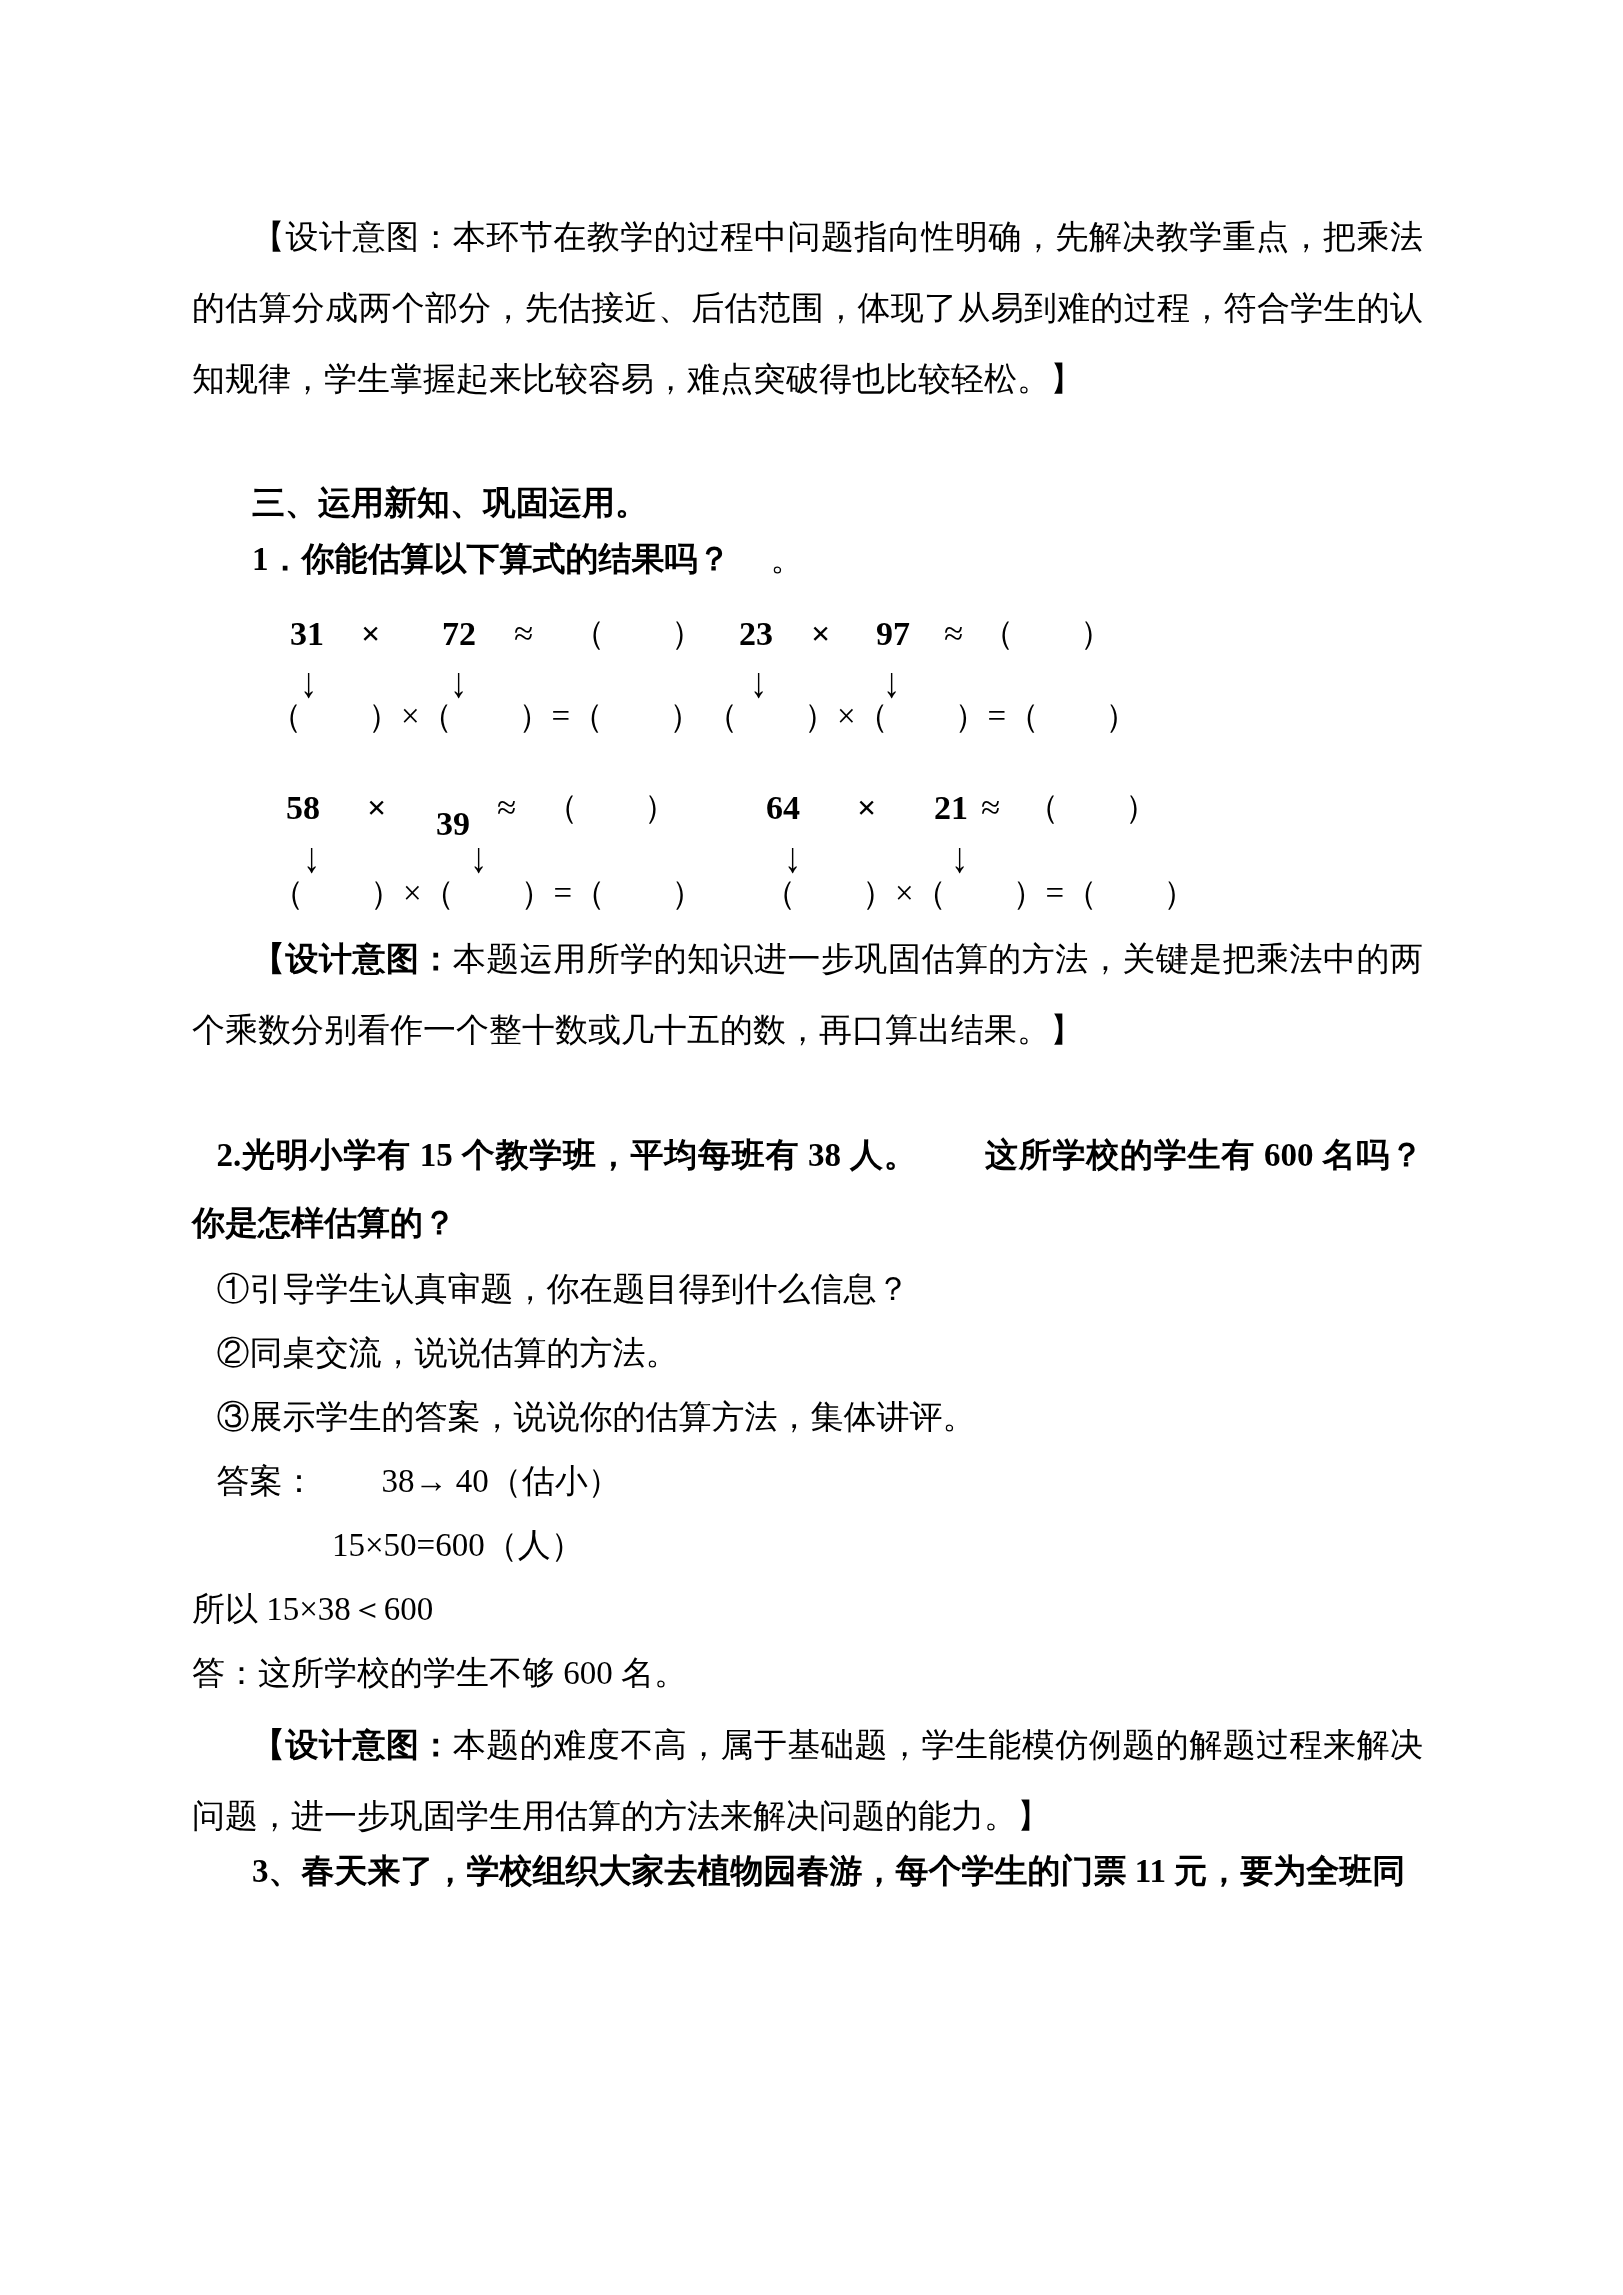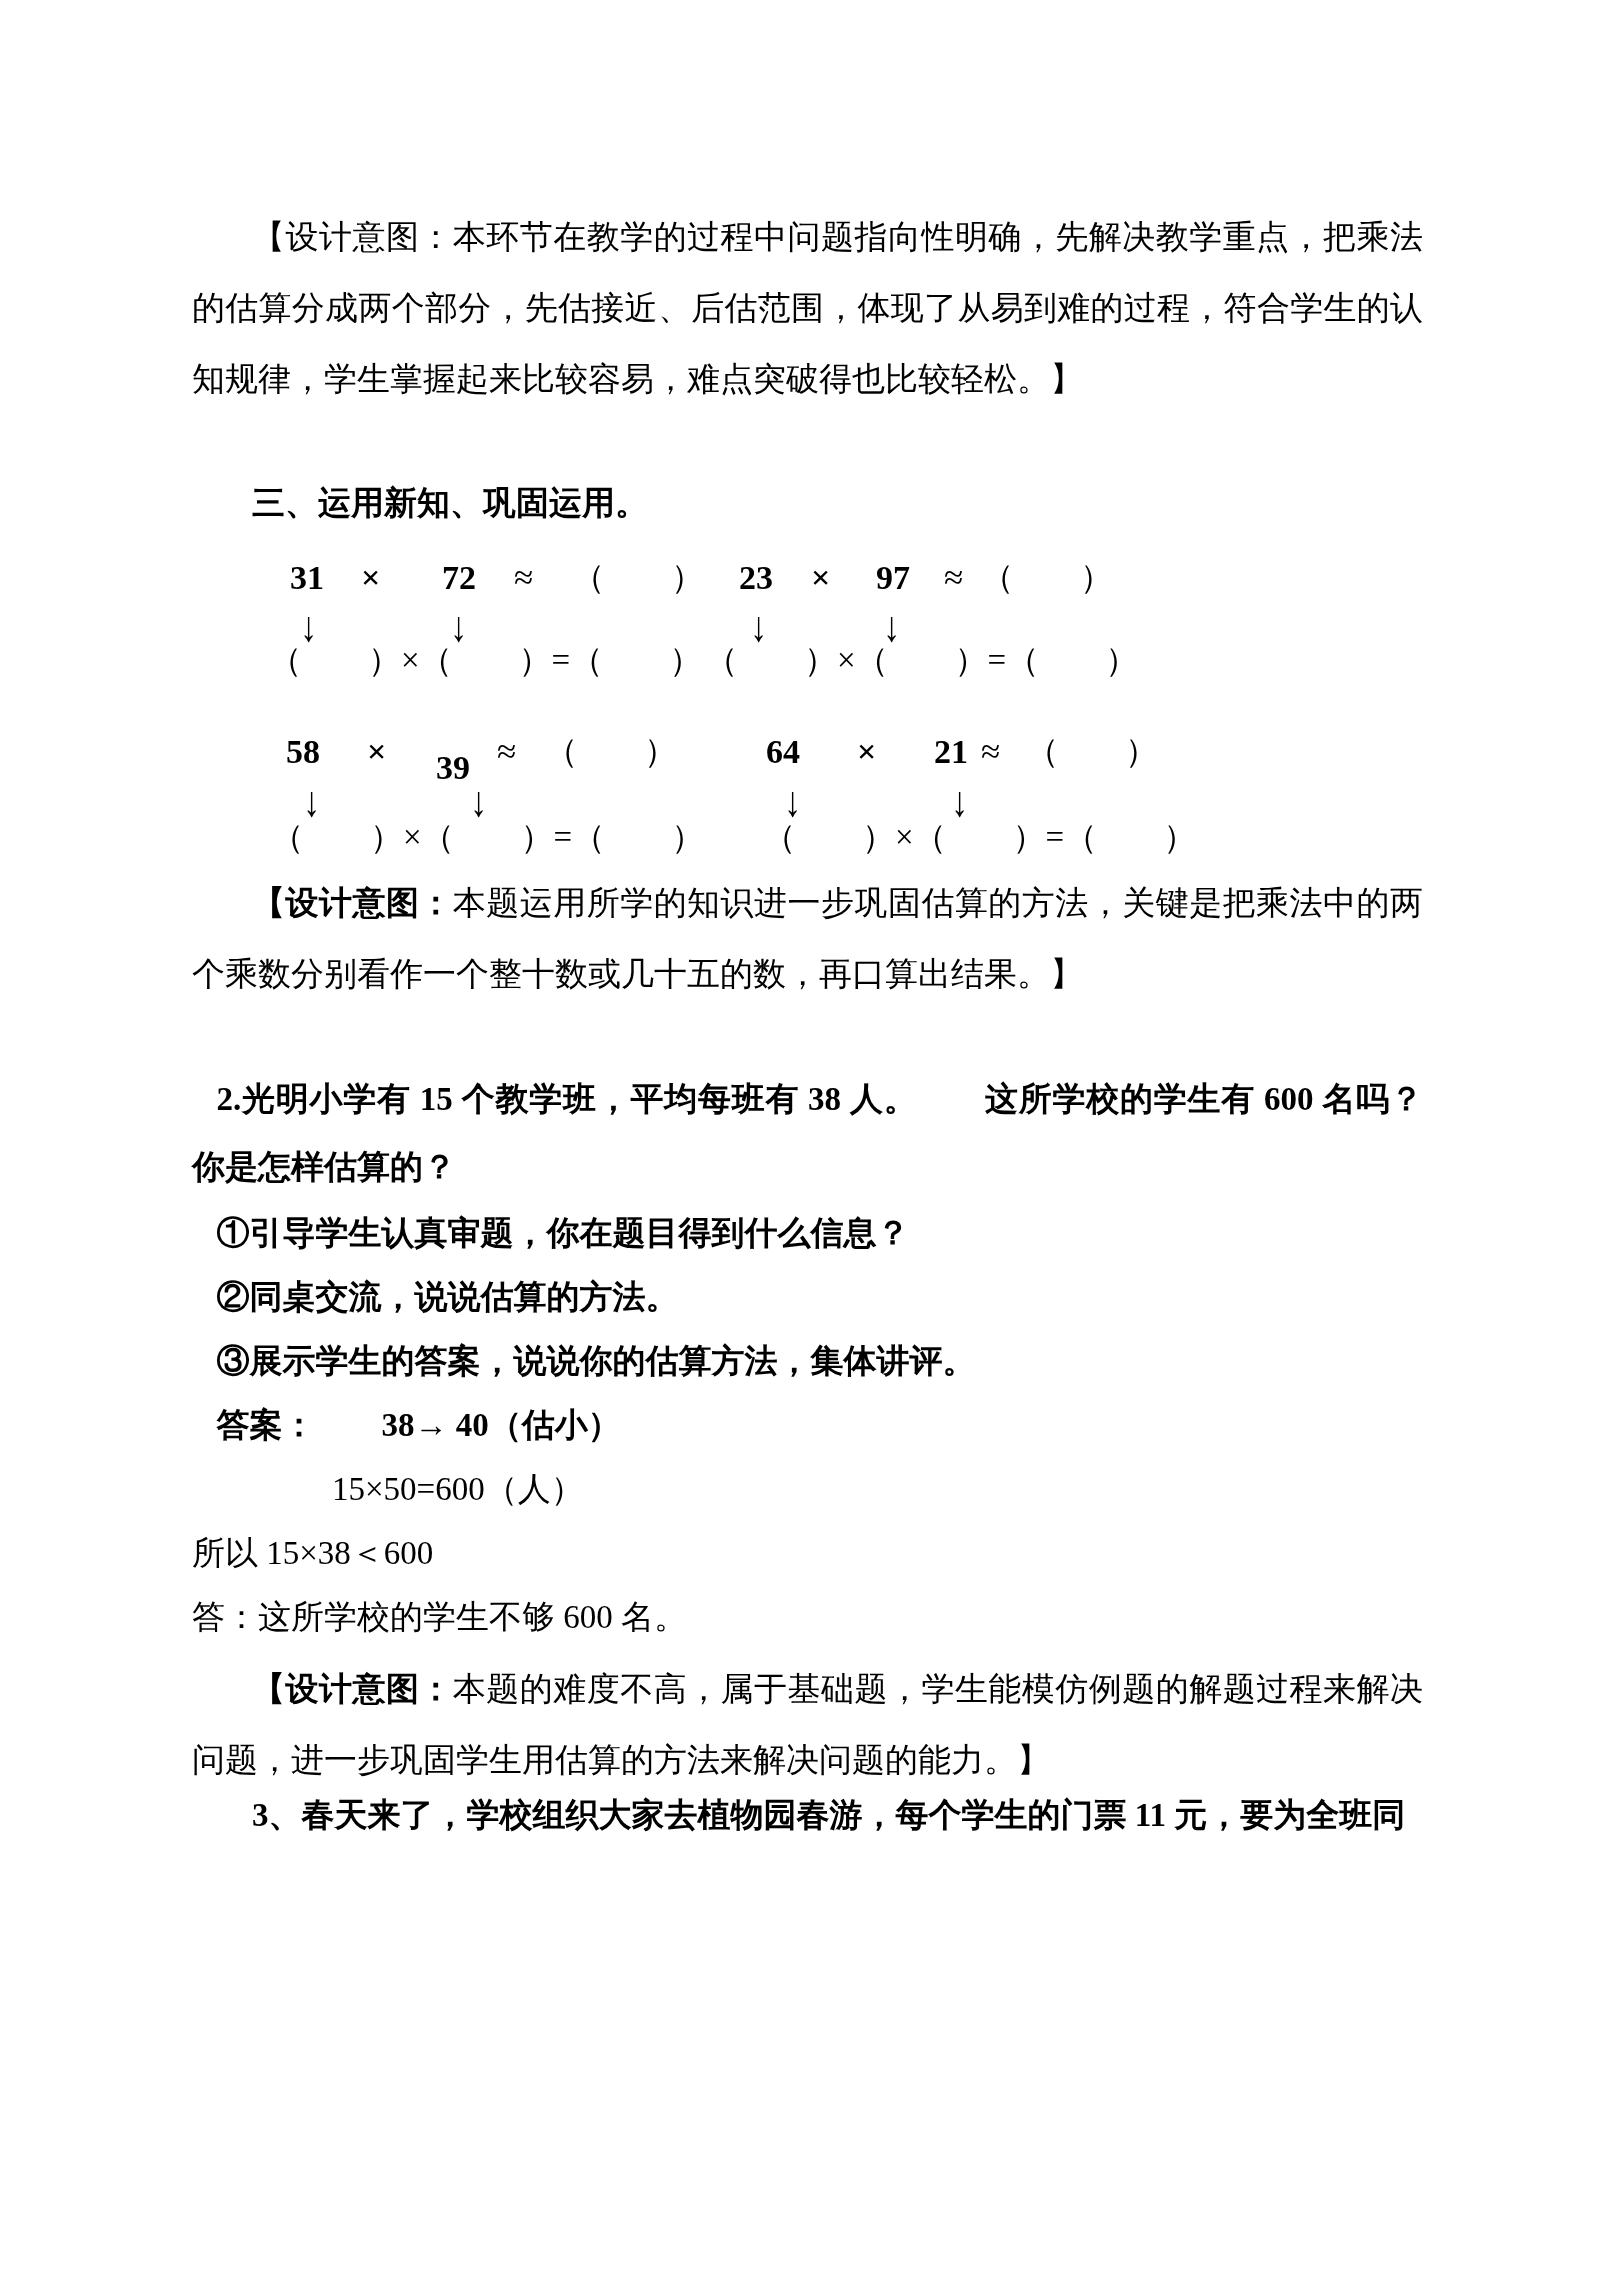--- a/index.html
+++ b/index.html
@@ -52,6 +52,9 @@
 
     <p class="ind2 bold heading mt88">三、运用新知、巩固运用。</p>
 
+    <p class="ind2 heading">
+      <span class="bold">1．你能估算以下算式的结果吗？</span><span class="q1tail">。</span>
+    </p>
 
     <div class="math">
 

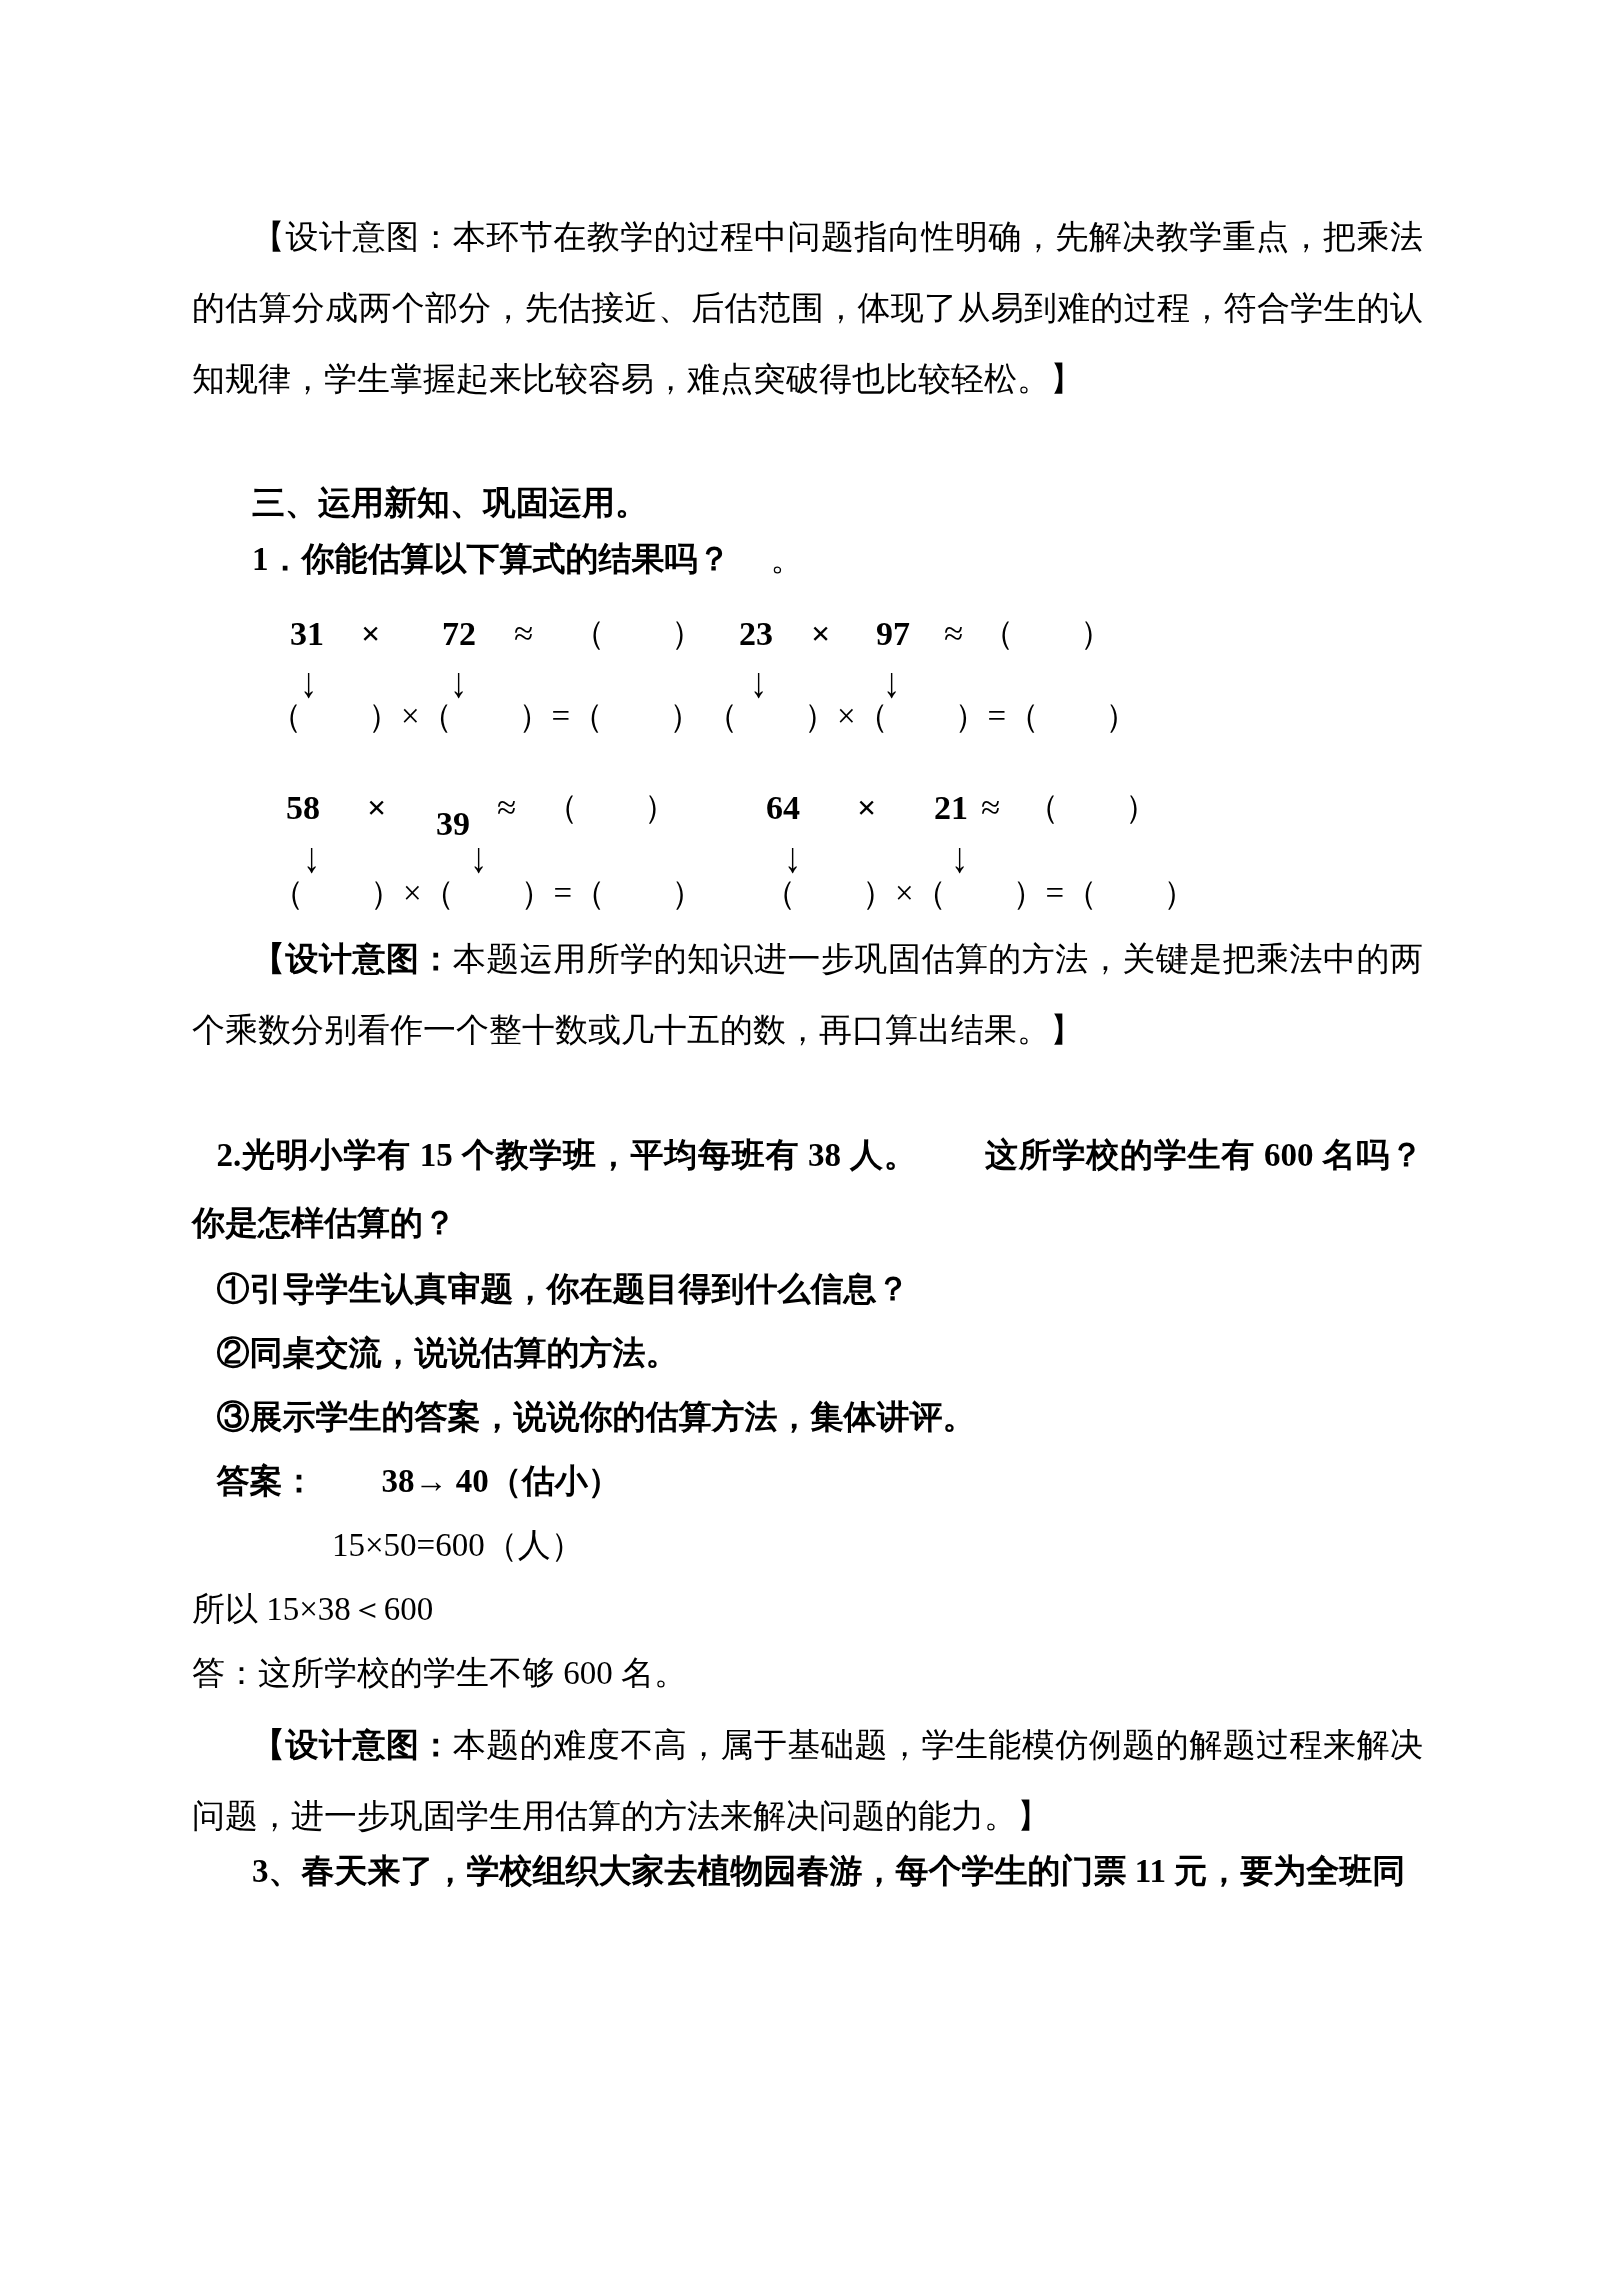--- a/index.html
+++ b/index.html
@@ -17,7 +17,7 @@
   p{margin:0;padding:0;}
   .j{text-align:justify;text-justify:inter-ideograph;}
   .ind2{text-indent:60px;}
-  .ind1{text-indent:24.5px;font-weight:bold;}
+  .ind1{text-indent:24.5px;}
   .bold{font-weight:bold;font-family:Liberation Serif, serif;}
   .mt88{margin-top:60px;}
   .mt8{margin-top:5.5px;}

